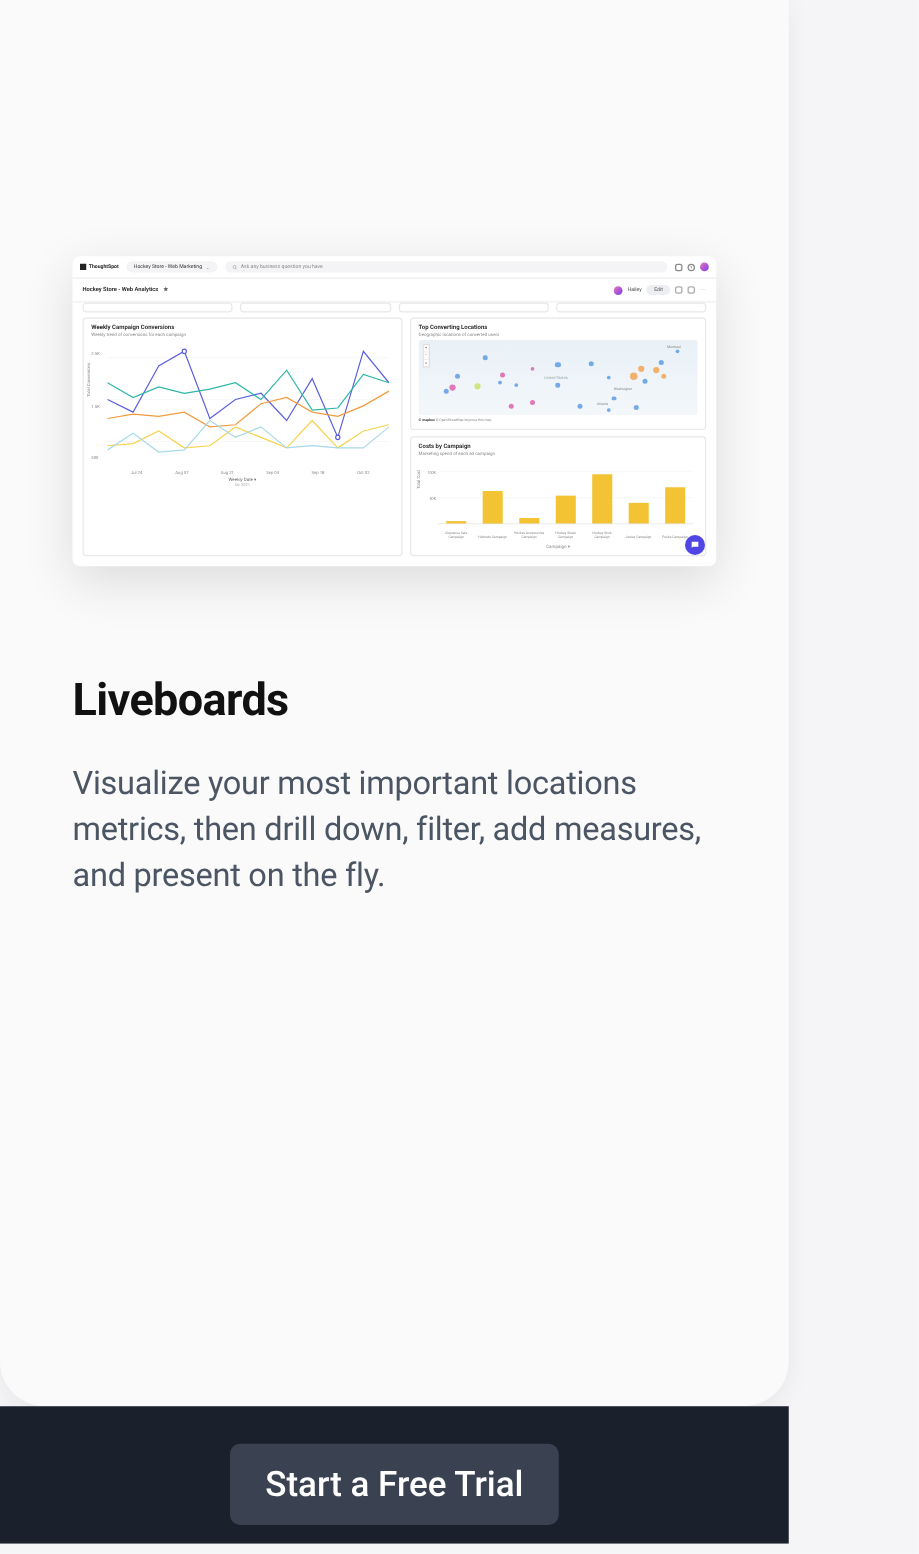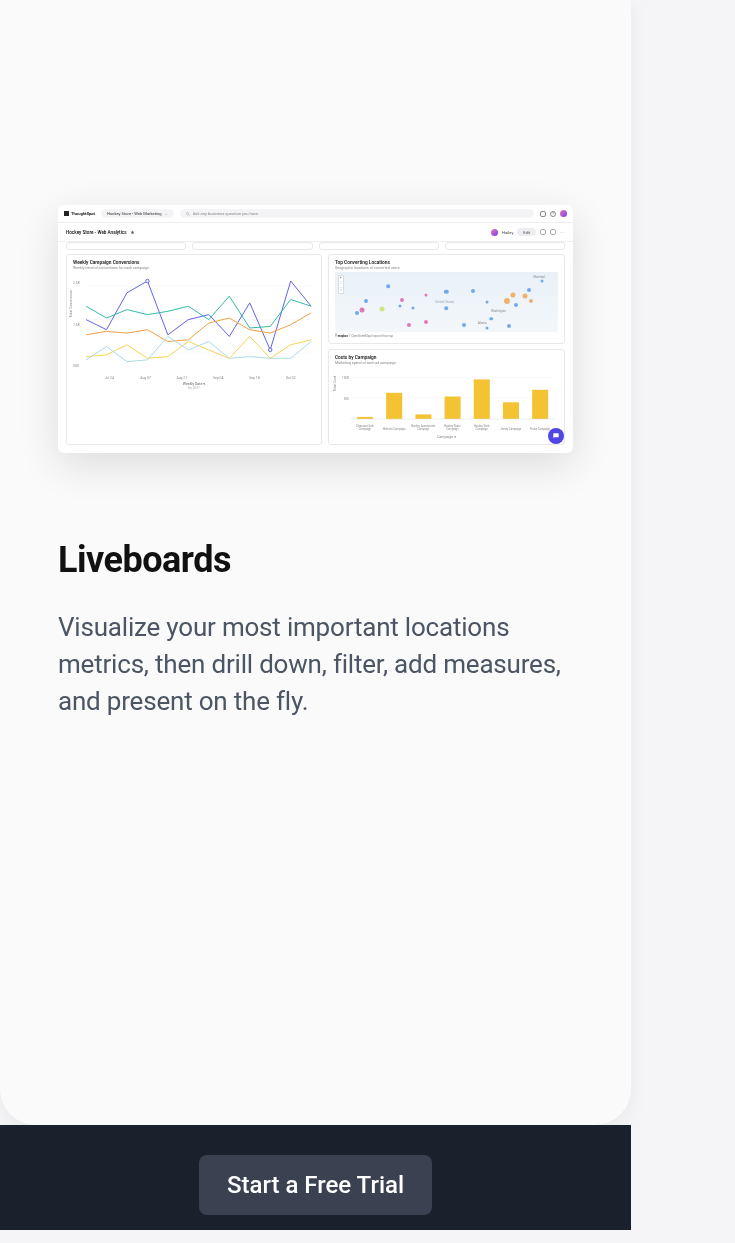--- a/index.html
+++ b/index.html
@@ -80,7 +80,7 @@
 
 
 .footer{background:#1a202c;padding:30px 0 15px 0;display:flex;justify-content:center;}
-.cta{background:#3a4150;color:#fff;border:none;border-radius:8px;padding:16px 28px;font-size:24px;font-weight:500;cursor:pointer;font-family:inherit;}
+.cta{background:#3a4150;color:#fff;border:none;border-radius:8px;padding:16px 28px;font-size:28px;font-weight:500;cursor:pointer;font-family:inherit;}
 </style>
 </head>
 <body>

